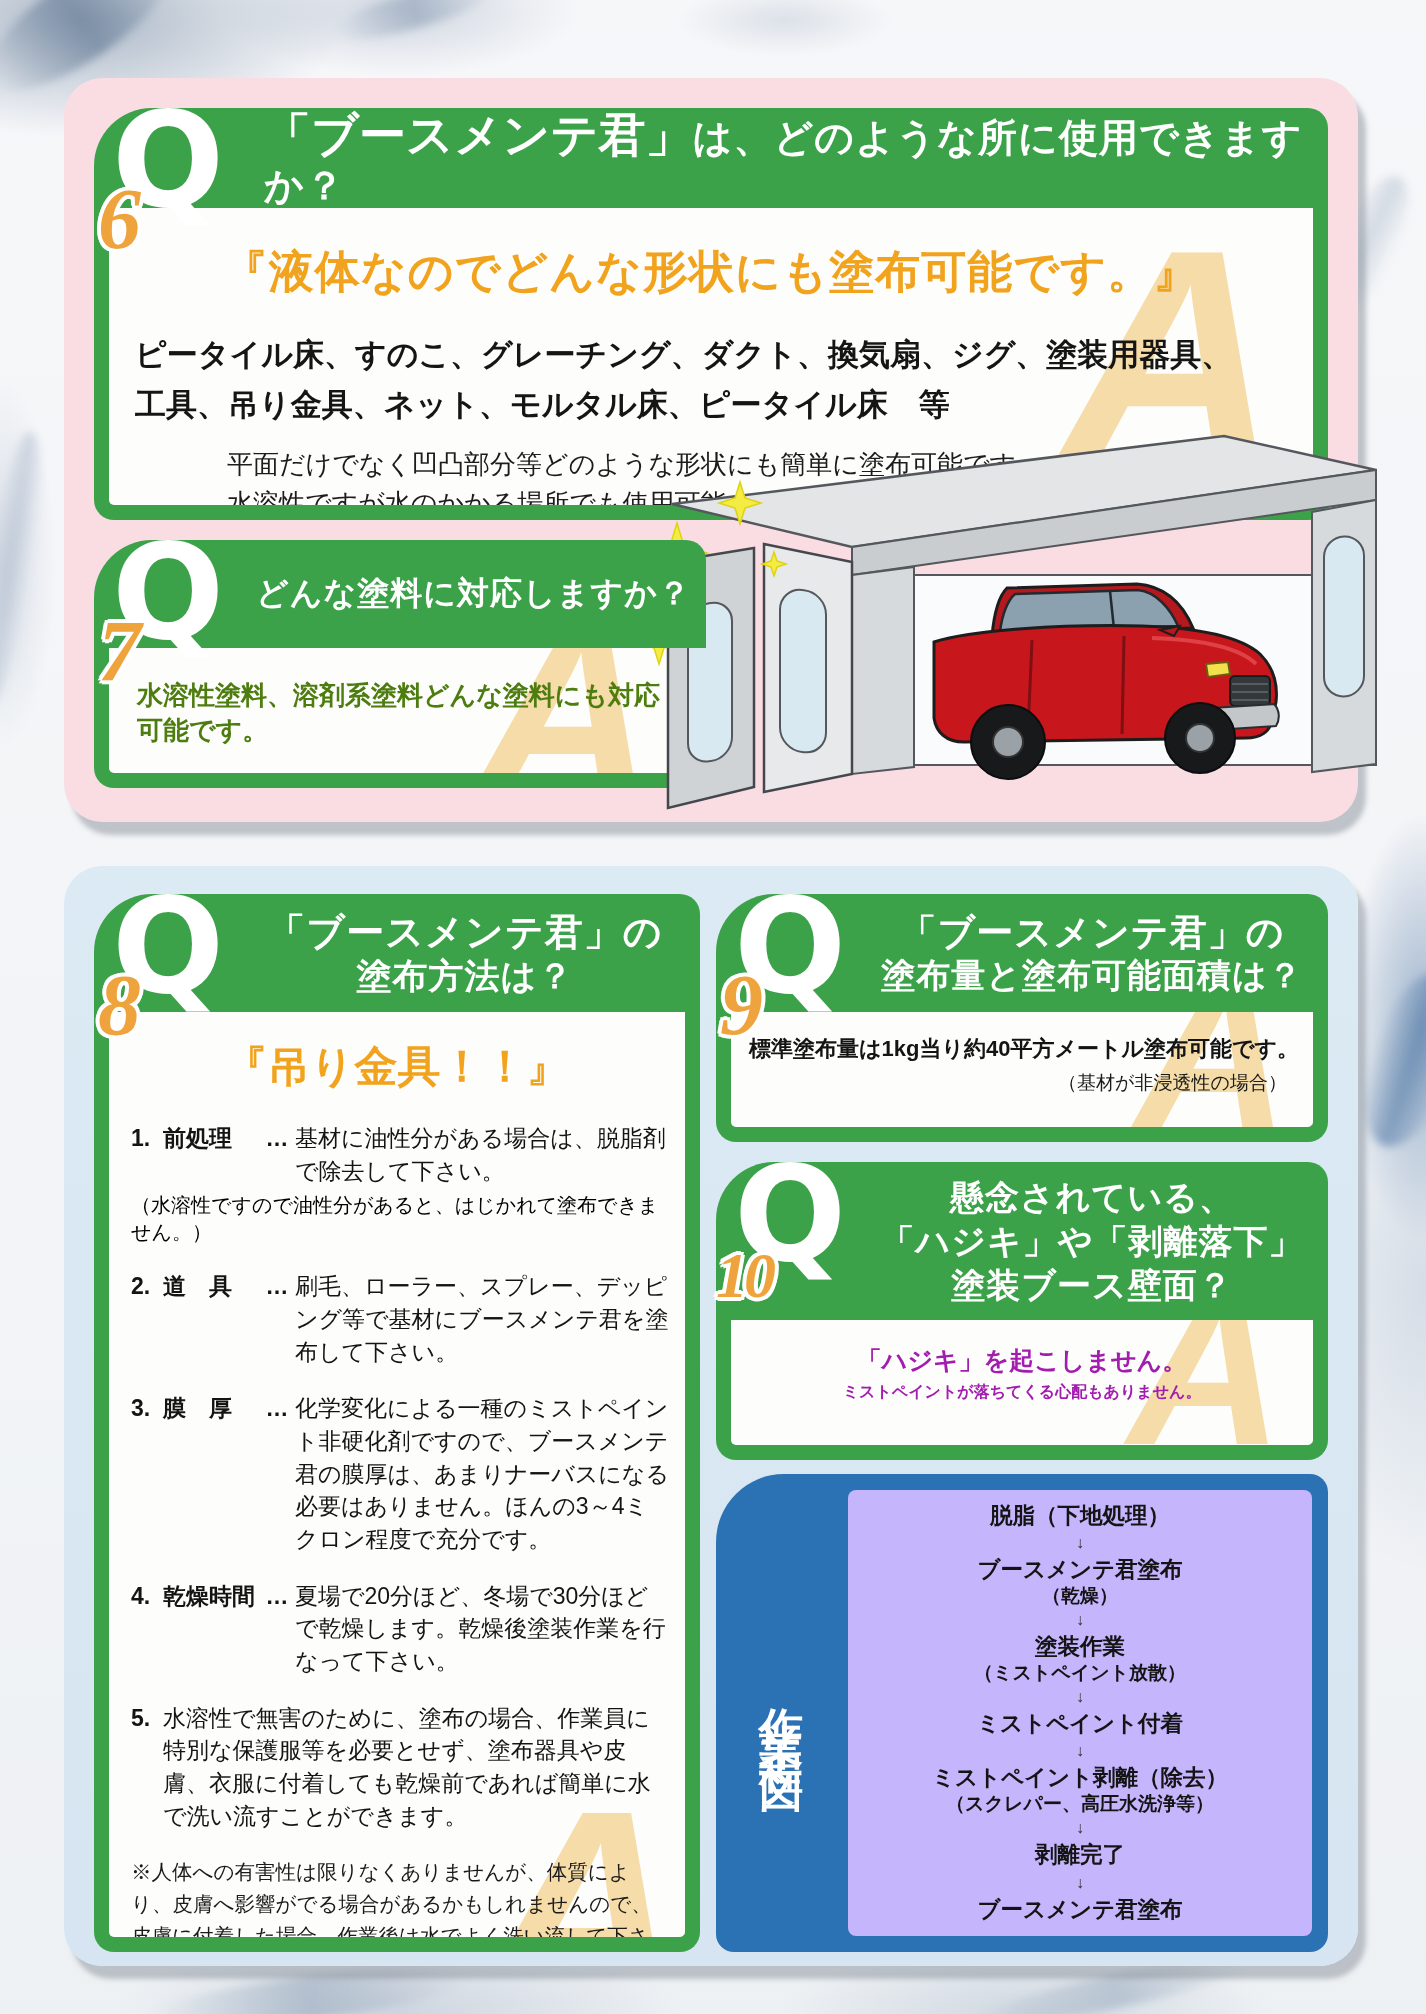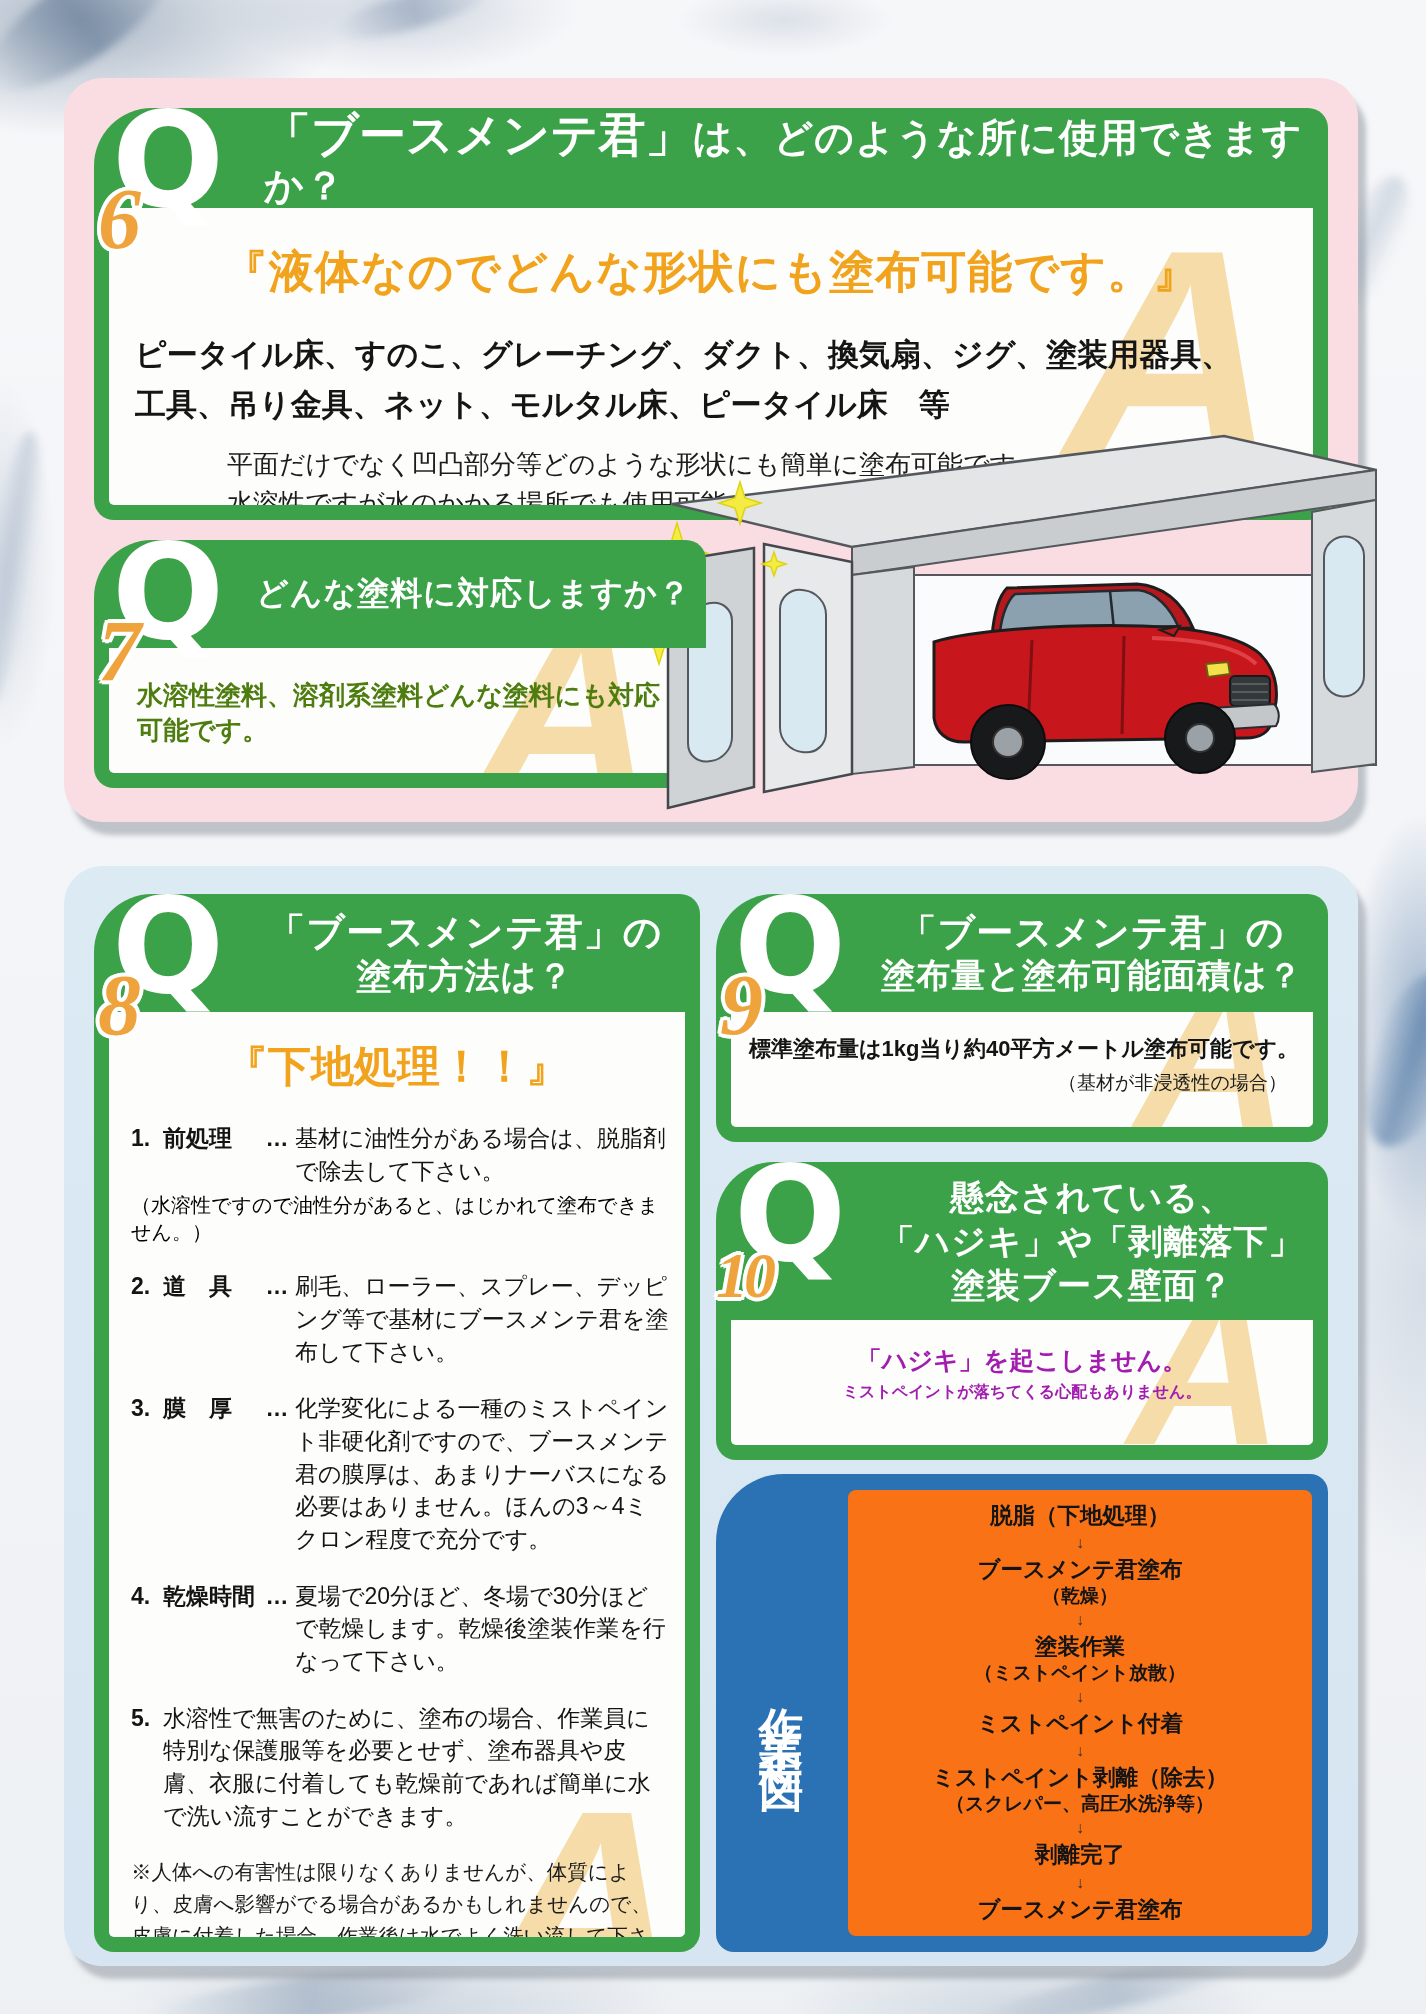--- a/index.html
+++ b/index.html
@@ -245,7 +245,7 @@
       </div>
       <div class="qa-body">
         <span class="wm">A</span>
-        <div class="q8-headline">『下地処理！！』</div>
+        <div class="q8-headline">『吊り金具！！』</div>
         <div class="steps">
           <div class="step">
             <div class="srow">

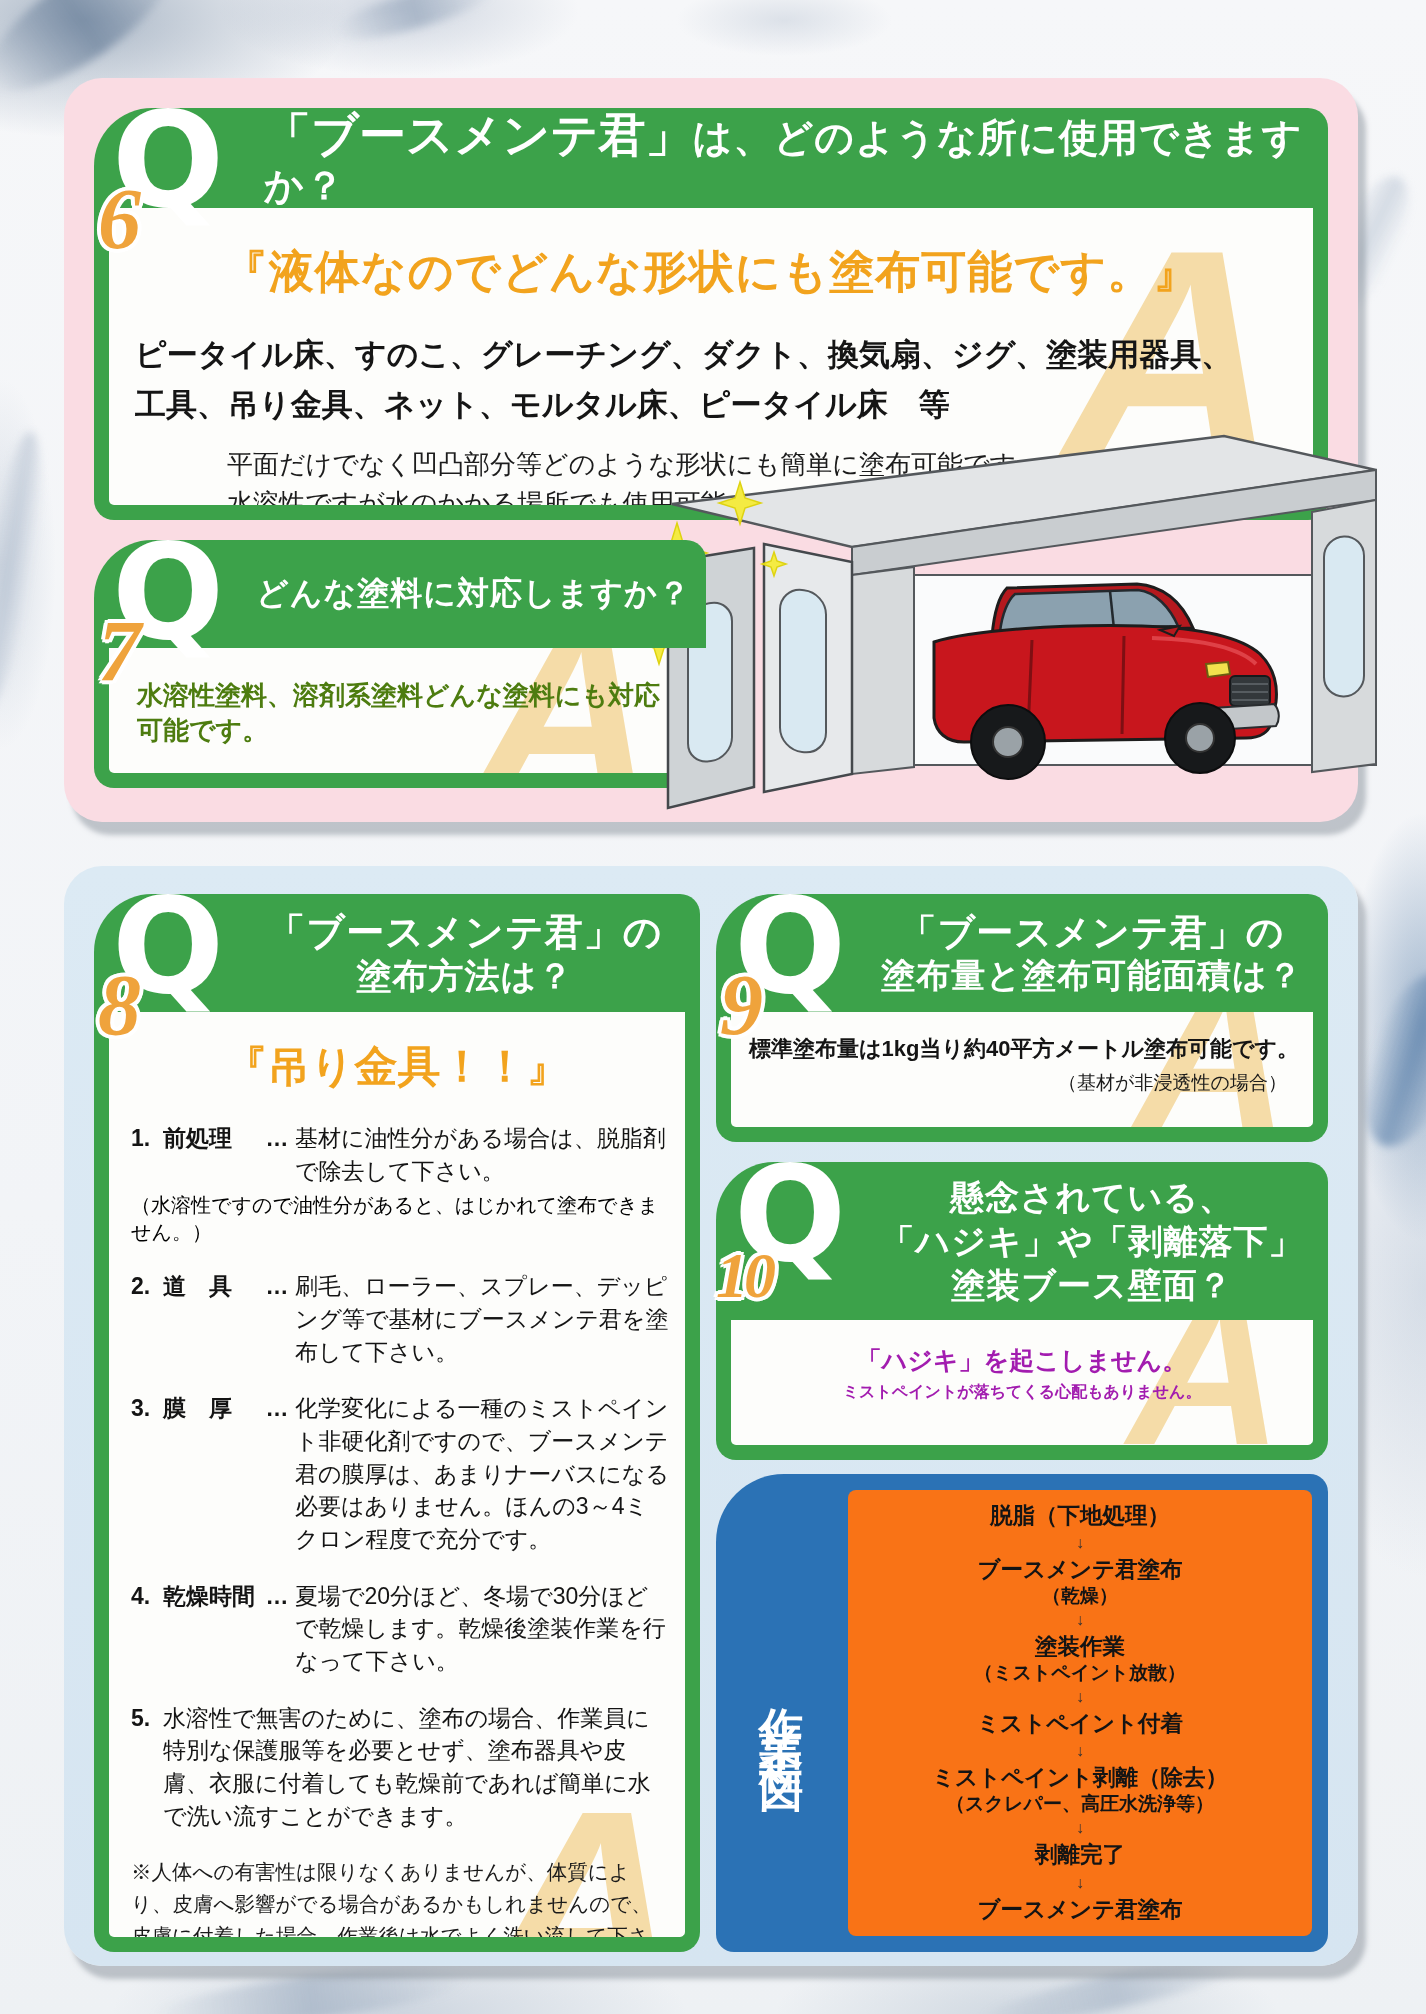--- a/index.html
+++ b/index.html
@@ -129,7 +129,7 @@
   .process-title-strip { width:132px; display:flex; align-items:center; justify-content:center; }
   .process-title { writing-mode:vertical-rl; color:#ffffff; font-size:44px; font-weight:700;
                    letter-spacing:16px; }
-  .process-box { flex:1; background:#f97316; margin:16px 16px 16px 0; border-radius:8px;
+  .process-box { flex:1; background:#c4b5fd; margin:16px 16px 16px 0; border-radius:8px;
                  display:flex; flex-direction:column; align-items:center; justify-content:center;
                  padding:8px 4px; }
   .pstep { text-align:center; color:#141414; font-weight:700; }

